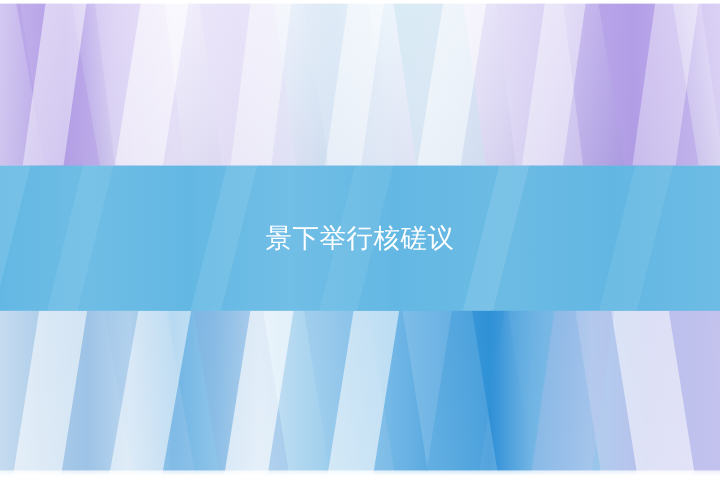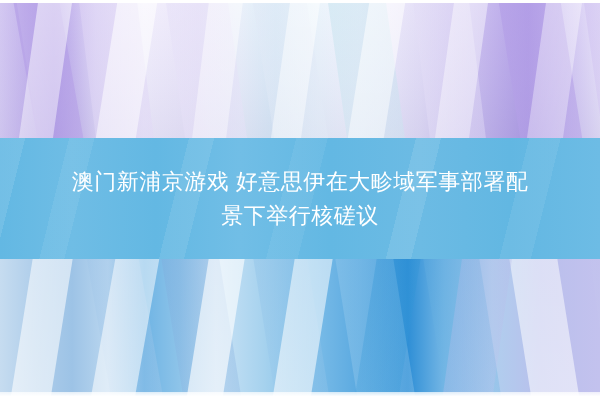--- a/index.html
+++ b/index.html
@@ -208,7 +208,6 @@
   <div class="title-band">
     <div class="band-sheen"></div>
     <div class="title-text">
-      <div>澳门新浦京游戏 好意思伊在大畛域军事部署配</div>
       <div>景下举行核磋议</div>
     </div>
   </div>

